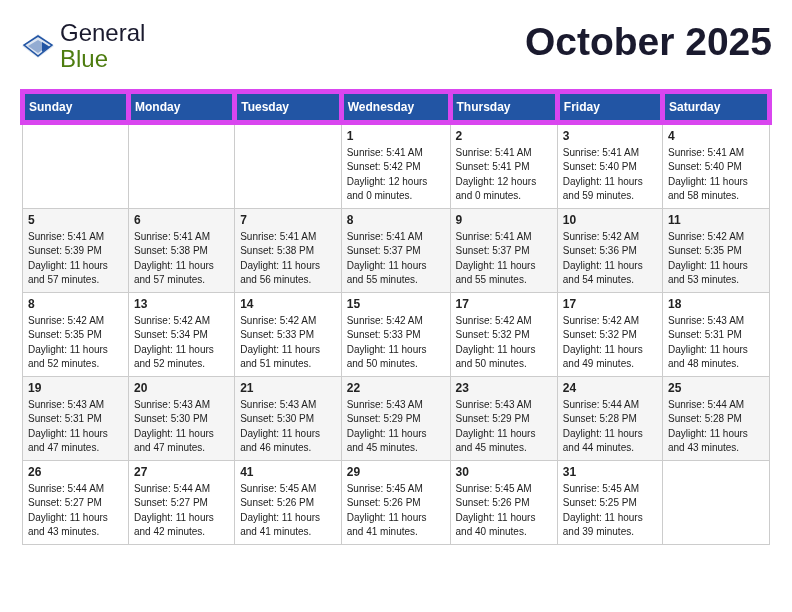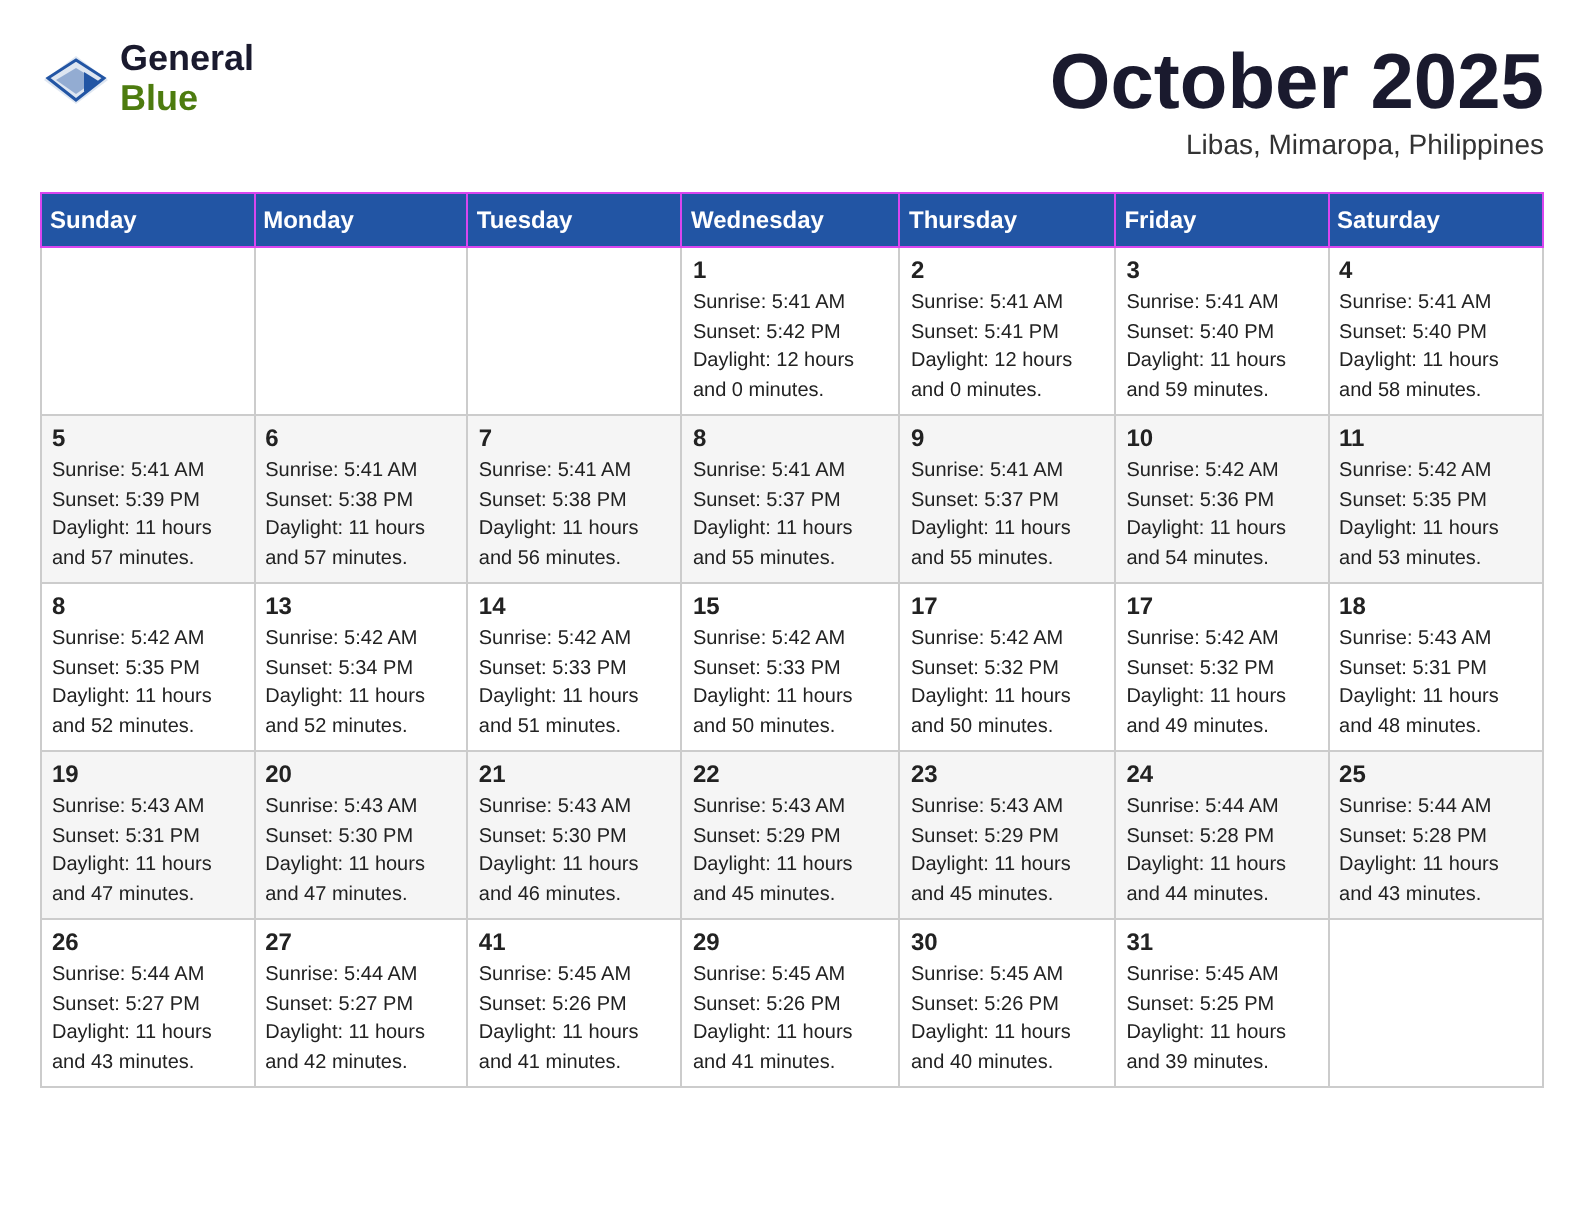--- a/index.html
+++ b/index.html
@@ -22,8 +22,8 @@
       gap: 4px;
     }
     .logo-text {
-      font-size: 18px;
-      font-weight: bold;
+      font-size: 24px;
+      font-weight: normal;
       color: #1a1a2e;
       line-height: 1.1;
     }

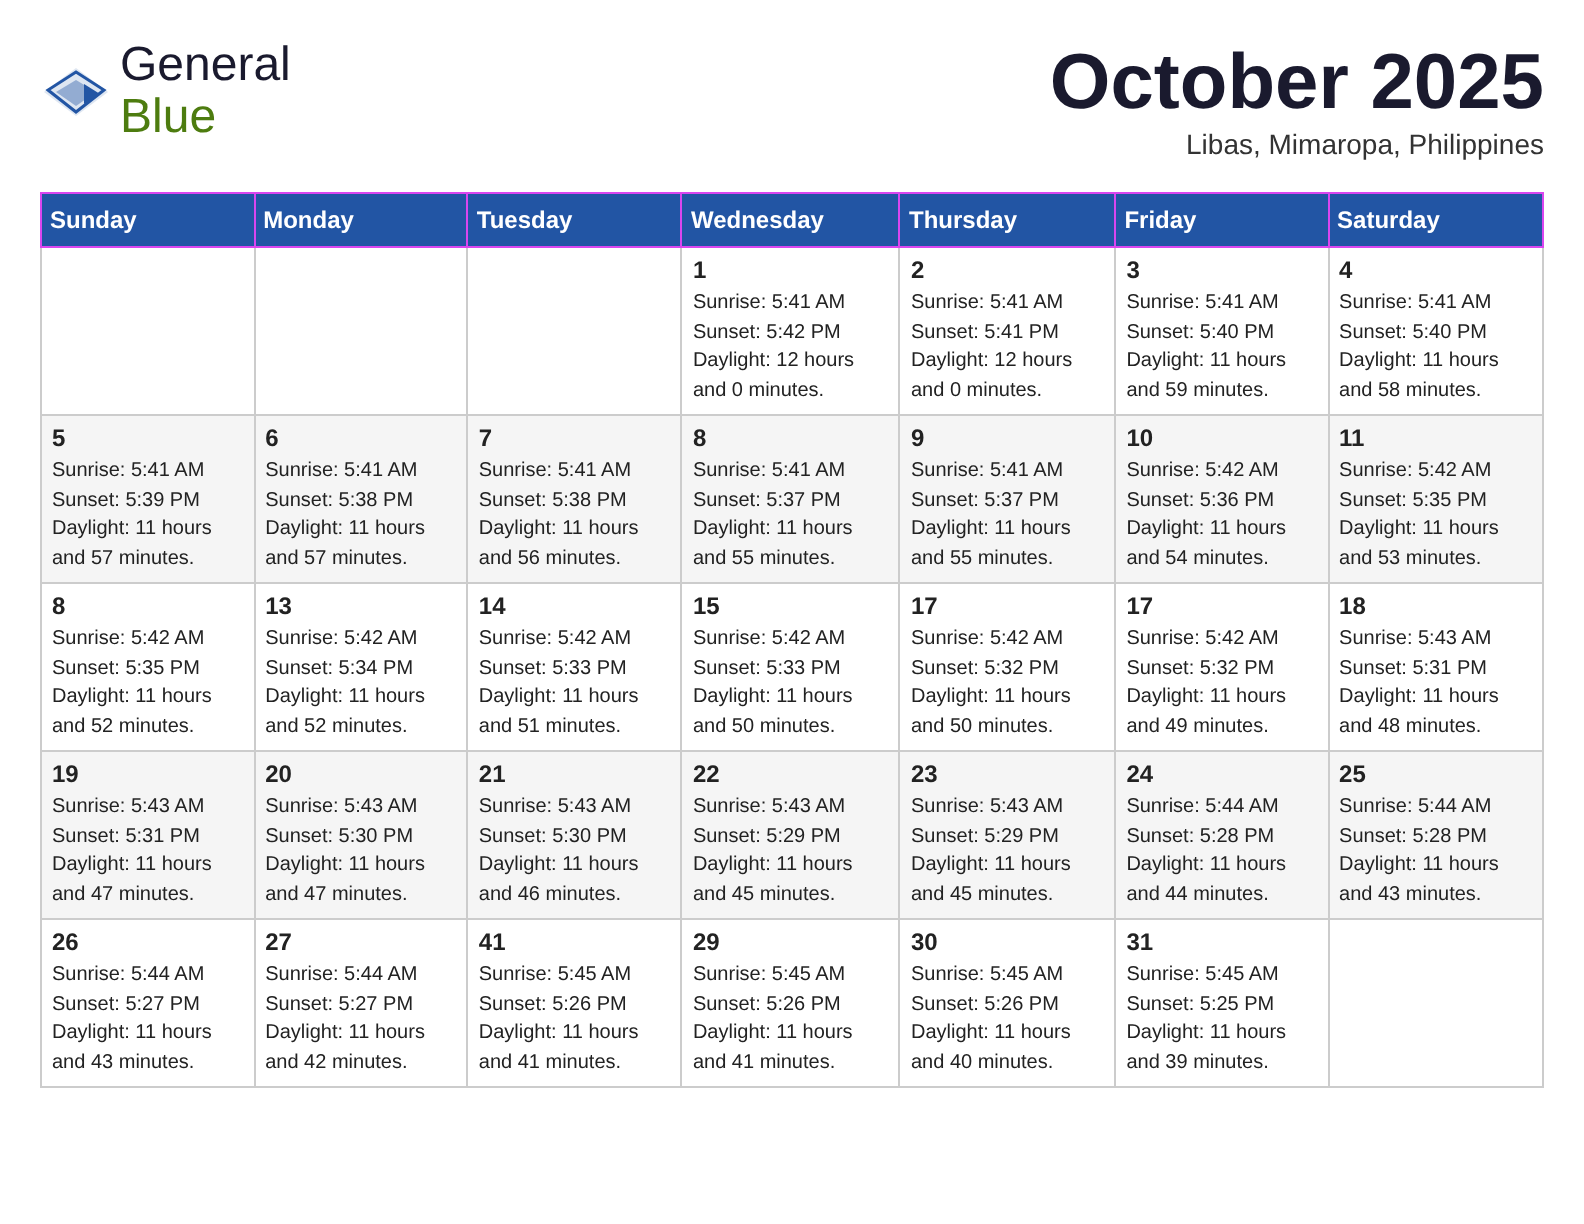--- a/index.html
+++ b/index.html
@@ -104,7 +104,6 @@
   </div>
   <div class="title-block">
     <div class="month-title">October 2025</div>
-    <div class="location">Libas, Mimaropa, Philippines</div>
   </div>
 </div>
 

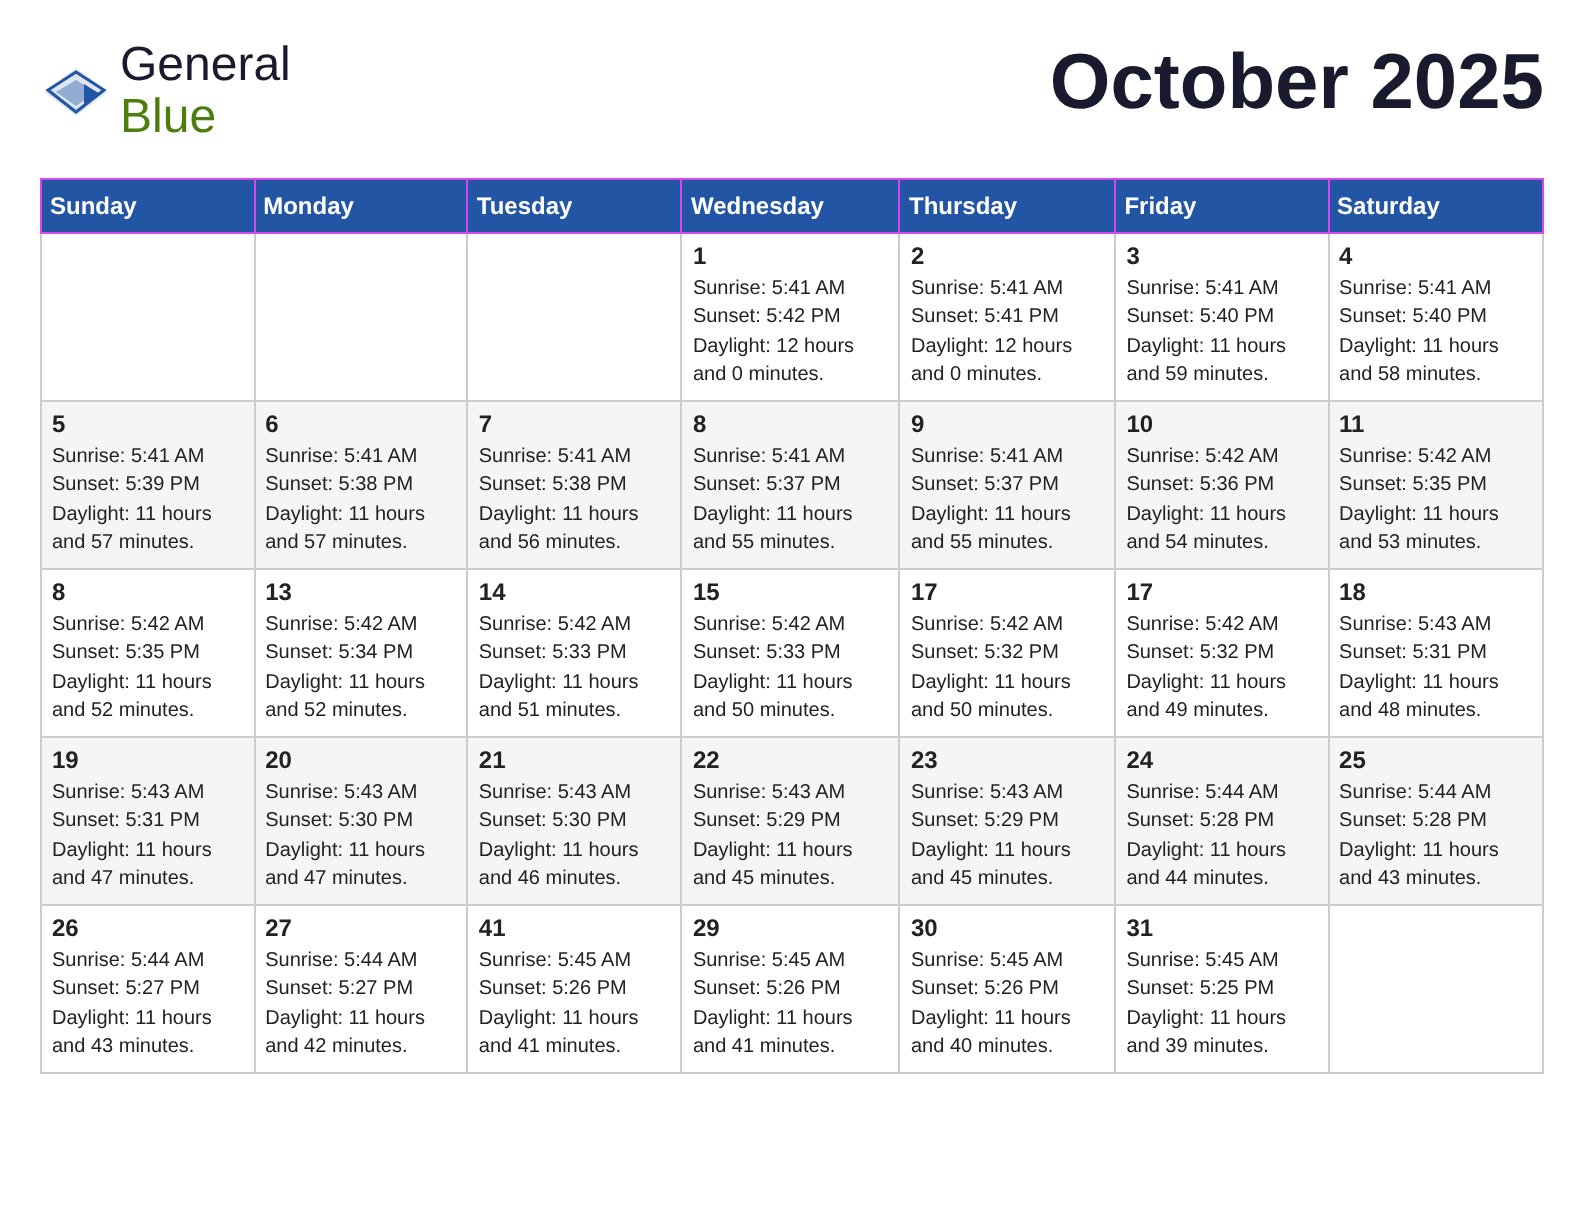--- a/index.html
+++ b/index.html
@@ -56,7 +56,7 @@
       font-weight: bold;
       padding: 6px 4px;
       text-align: left;
-      border: 1px solid #d946ef;
+      border: 5px solid #d946ef;
     }
     .calendar td {
       vertical-align: top;

